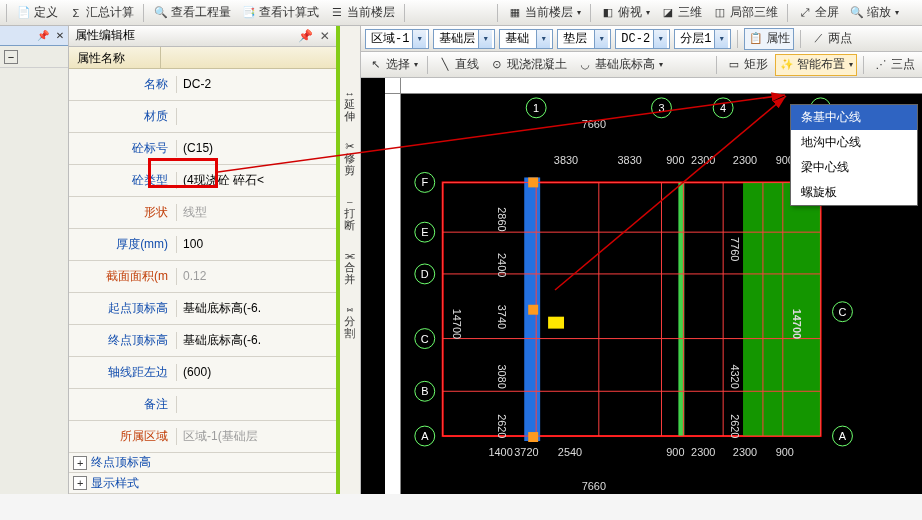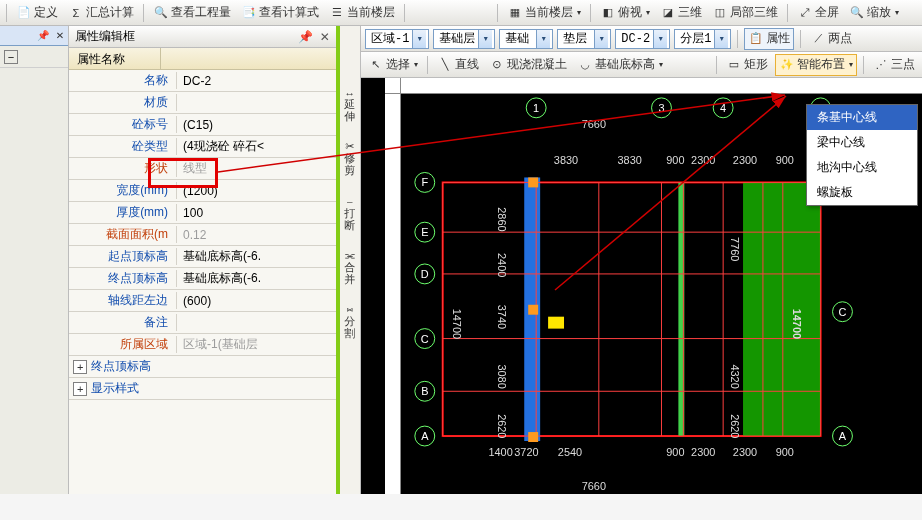--- a/index.html
+++ b/index.html
@@ -27,7 +27,7 @@
   .prop-th div { padding:3px 8px; }
   .prop-th .c1 { width:92px; border-right:1px solid #c9c19e;}
   .prop-th .c2 { flex:1; color:#6a4f00; }
-  .prop-row { display:flex; border-bottom:1px solid #d5d2c9; height:22px; align-items:center;}
+  .prop-row { display:flex; border-bottom:1px solid #d5d2c9; height:32px; align-items:center;}
   .prop-row .c1 { width:108px; padding:0 8px; border-right:1px solid #d5d2c9; color:#134eae; text-align:right;}
   .prop-row .c2 { flex:1; padding:0 6px; color:#000;}
   .prop-row.gray .c1 { color:#c2410c }

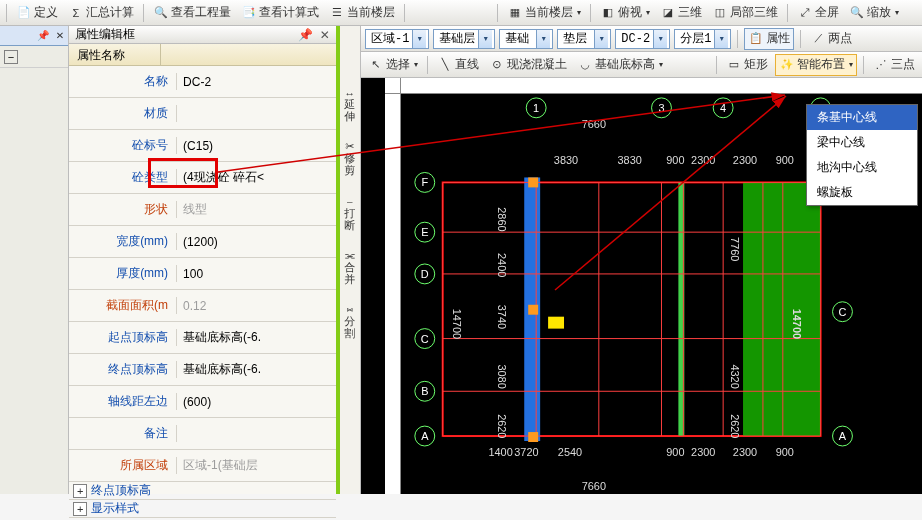--- a/index.html
+++ b/index.html
@@ -47,7 +47,7 @@
   .ruler-v { left:0; top:16px; bottom:0; width:16px; border-right:1px solid #888;}
   .corner { position:absolute; left:0; top:0; width:16px; height:16px; background:#fff; border-right:1px solid #888; border-bottom:1px solid #888;}
 
-  .drop-menu { position:absolute; right:4px; top:78px; width:112px; background:#fff; border:1px solid #666; box-shadow:2px 2px 4px rgba(0,0,0,.3);}
+  .drop-menu { position:absolute; right:4px; top:78px; width:128px; background:#fff; border:1px solid #666; box-shadow:2px 2px 4px rgba(0,0,0,.3);}
   .drop-menu div { padding:4px 10px; }
   .drop-menu .sel { background:#2f64c2; color:#fff; }
 

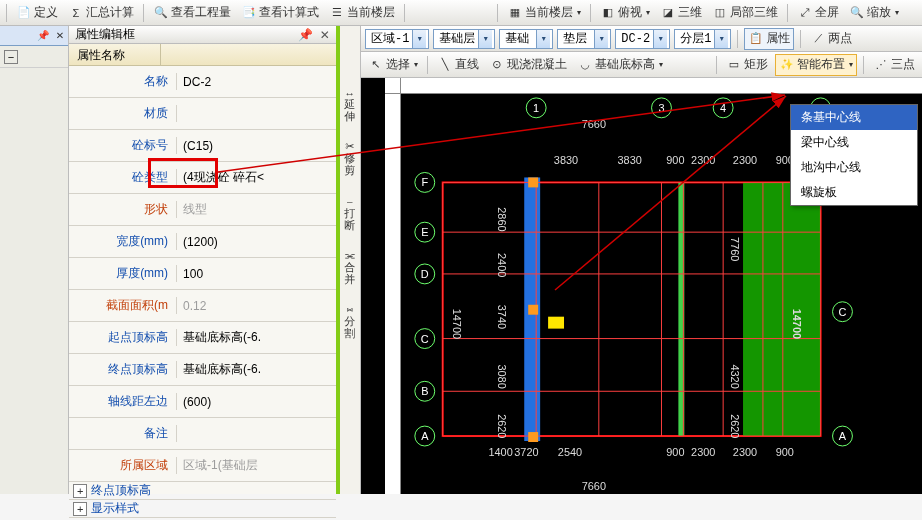--- a/index.html
+++ b/index.html
@@ -402,8 +402,8 @@
 
     <div class="drop-menu">
       <div class="sel">条基中心线</div>
+      <div>地沟中心线</div>
       <div>梁中心线</div>
-      <div>地沟中心线</div>
       <div>螺旋板</div>
     </div>
   </div>

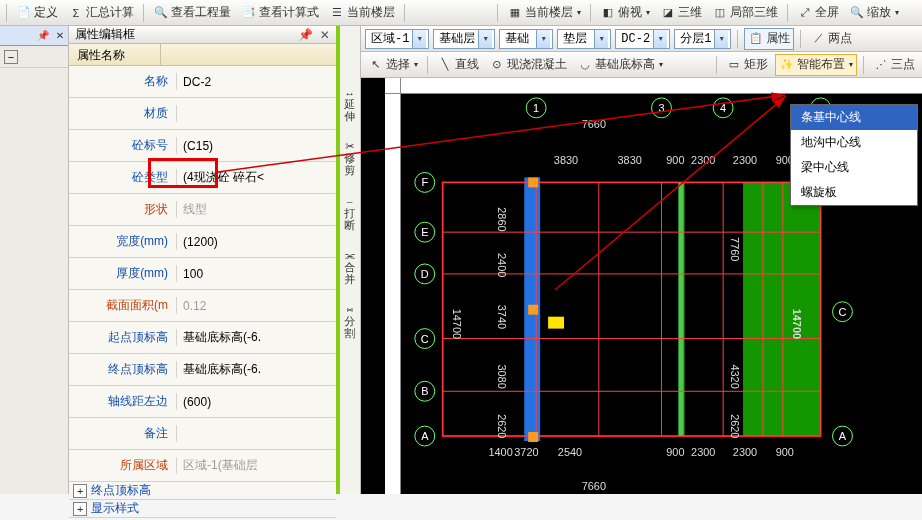--- a/index.html
+++ b/index.html
@@ -164,10 +164,6 @@
         <div class="prop-row gray">
           <div class="c1">形状</div>
           <div class="c2">线型</div>
-        </div>
-        <div class="prop-row ">
-          <div class="c1">宽度(mm)</div>
-          <div class="c2">(1200)</div>
         </div>
         <div class="prop-row ">
           <div class="c1">厚度(mm)</div>

